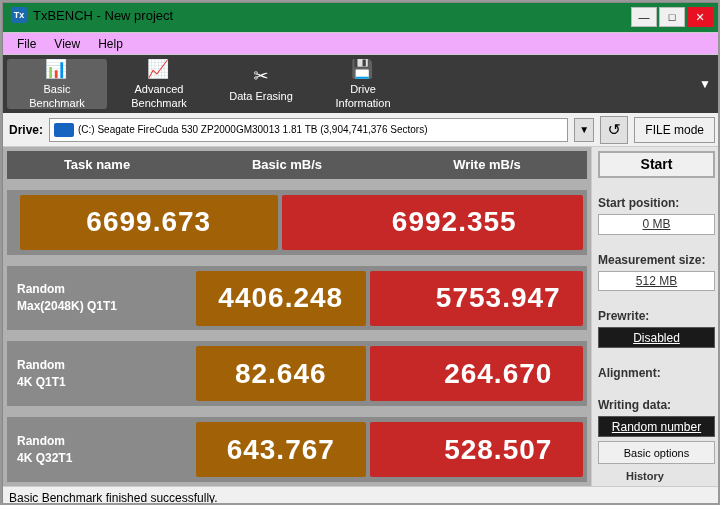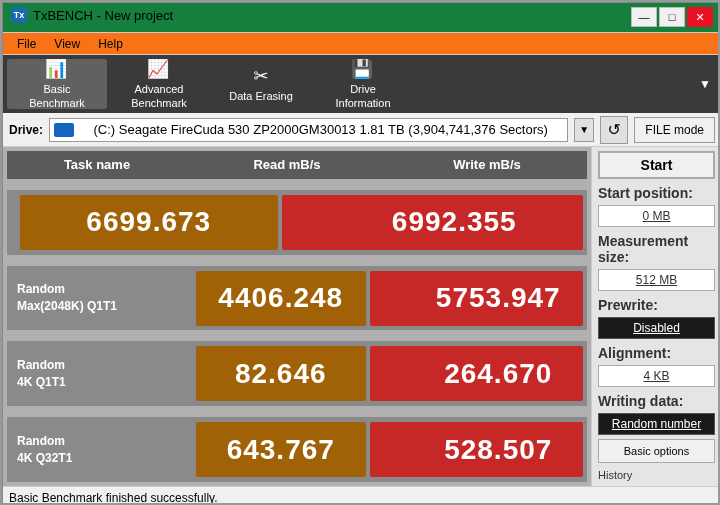--- a/index.html
+++ b/index.html
@@ -54,7 +54,7 @@
 
     
     .menu-bar {
-      background: #f97316;
+      background: #f0abfc;
       display: flex;
       gap: 2px;
       padding: 2px 6px;

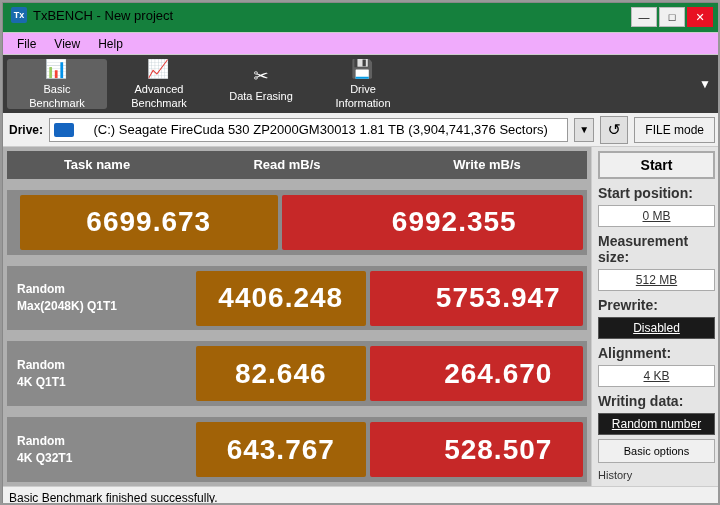--- a/index.html
+++ b/index.html
@@ -336,7 +336,7 @@
     <span class="drive-label">Drive:</span>
     <div style="display:flex; flex:1; border:1px solid #999; background:white; height:24px; align-items:center; padding:0 4px; gap:4px;">
       <div class="drive-icon-blue"></div>
-      <span style="font-size:13px; flex:1;text-align:center;">(C:) Seagate FireCuda 530 ZP2000GM30013  1.81 TB (3,904,741,376 Sectors)</span>
+      <span style="font-size:10px; flex:1;">(C:) Seagate FireCuda 530 ZP2000GM30013  1.81 TB (3,904,741,376 Sectors)</span>
     </div>
     <div class="drive-select-arrow">▼</div>
     <div class="drive-refresh-btn">

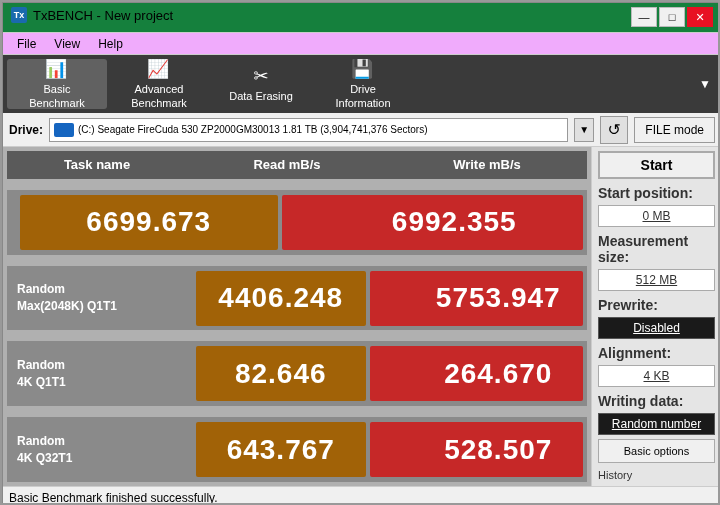--- a/index.html
+++ b/index.html
@@ -351,7 +351,7 @@
 
       <div class="bench-header">
         <div class="bench-header-cell col-task">Task name</div>
-        <div class="bench-header-cell col-read">Read mB/s</div>
+        <div class="bench-header-cell col-read">Basic mB/s</div>
         <div class="bench-header-cell col-write">Write mB/s</div>
       </div>
 

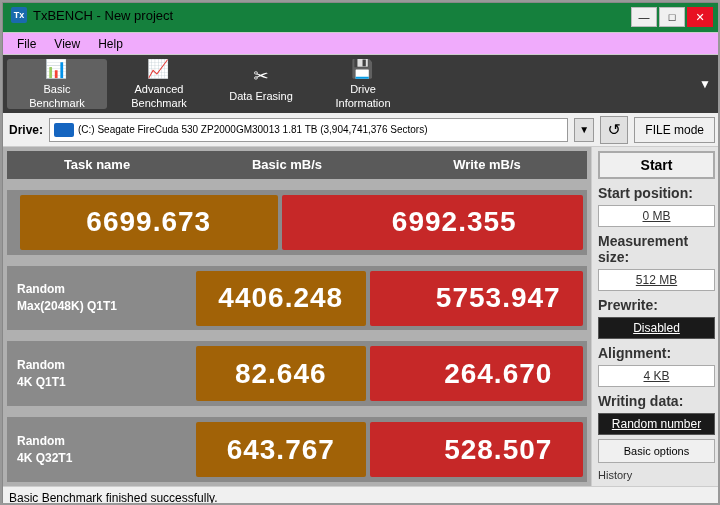--- a/index.html
+++ b/index.html
@@ -238,10 +238,10 @@
       width: 100%;
     }
     .right-label {
-      font-size: 14px;
+      font-size: 12px;
       font-weight: bold;
       color: #333;
-      margin-top: 2px;
+      margin-top: 14px;
     }
     .right-value-box {
       height: 22px;

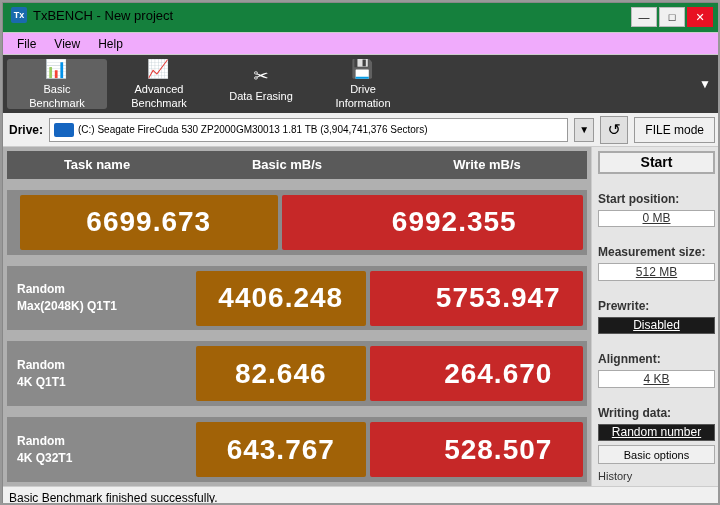--- a/index.html
+++ b/index.html
@@ -393,7 +393,6 @@
       <div class="right-value-box">Disabled</div>
 
       <span class="right-label">Alignment:</span>
-      <div class="right-value-box light">4 KB</div>
 
       <span class="right-label">Writing data:</span>
       <div class="right-value-box">Random number</div>

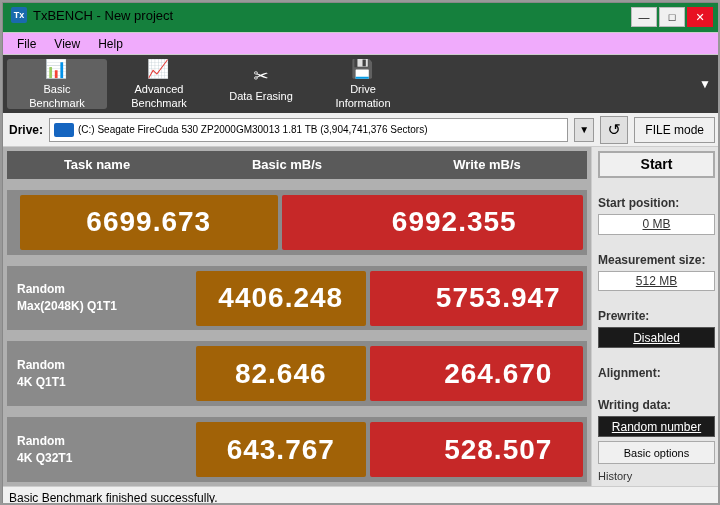--- a/index.html
+++ b/index.html
@@ -269,9 +269,10 @@
     }
     .history-label {
       font-size: 11px;
-      font-weight: normal;
+      font-weight: bold;
       color: #333;
       margin-top: 2px;
+      margin-left: 28px;
     }
 
     

